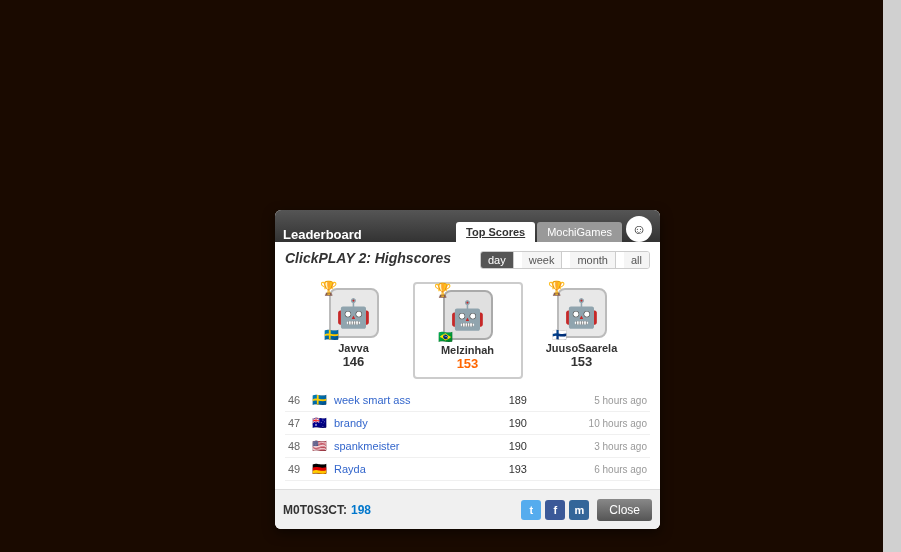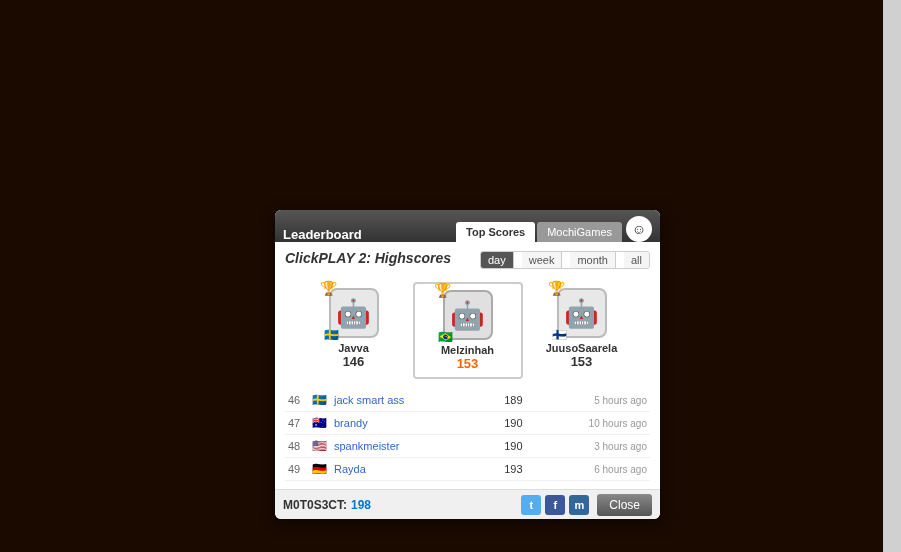--- a/index.html
+++ b/index.html
@@ -55,6 +55,7 @@
       background: #fff;
       color: #333;
       font-weight: bold;
+      text-decoration: underline;
     }
     .tab-btn.inactive {
       background: #999;

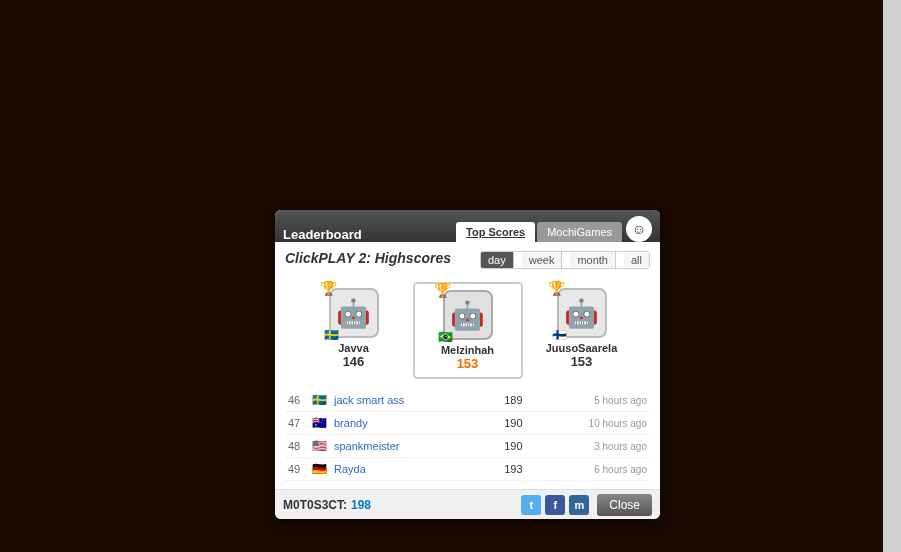--- a/index.html
+++ b/index.html
@@ -332,7 +332,7 @@
         <tr>
       <td class="rank-cell">46</td>
       <td class="flag-cell">🇸🇪</td>
-      <td class="name-cell">jack smart ass</td>
+      <td class="name-cell">week smart ass</td>
       <td class="score-cell">189</td>
       <td class="time-cell">5 hours ago</td>
     </tr>

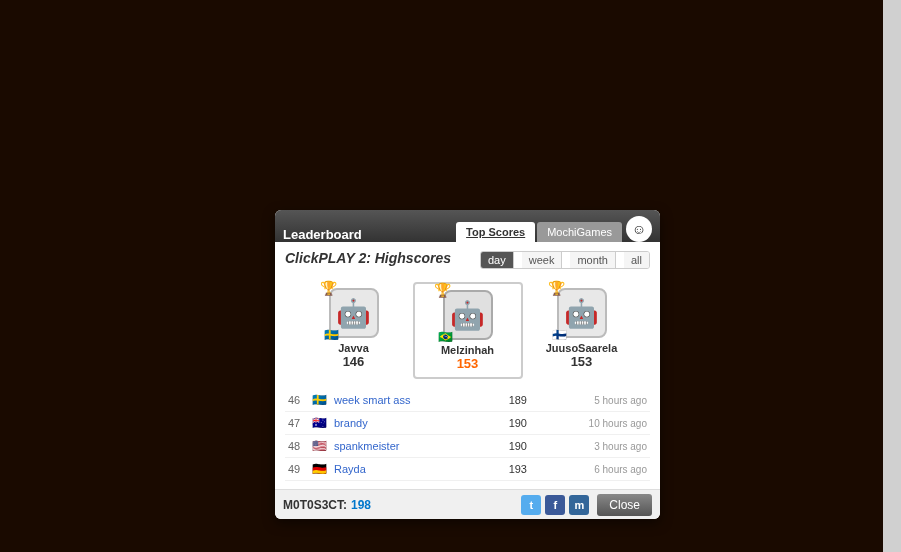--- a/index.html
+++ b/index.html
@@ -219,7 +219,7 @@
       display: flex;
       align-items: center;
       padding: 4px 8px;
-      height: 30px;
+      height: 40px;
     }
     .my-score-label {
       font-weight: bold;

